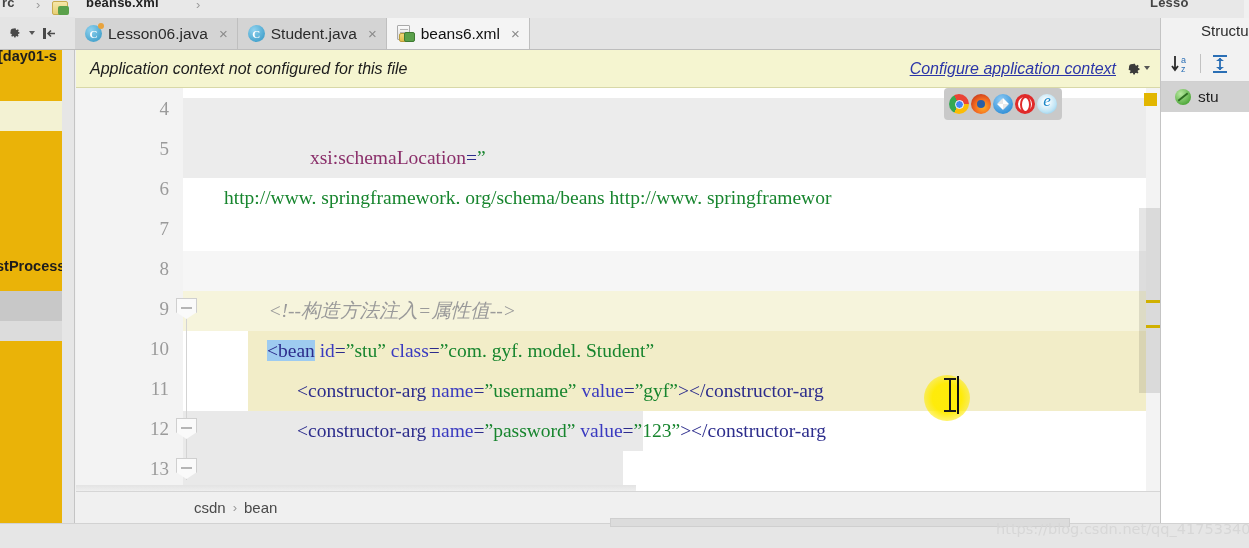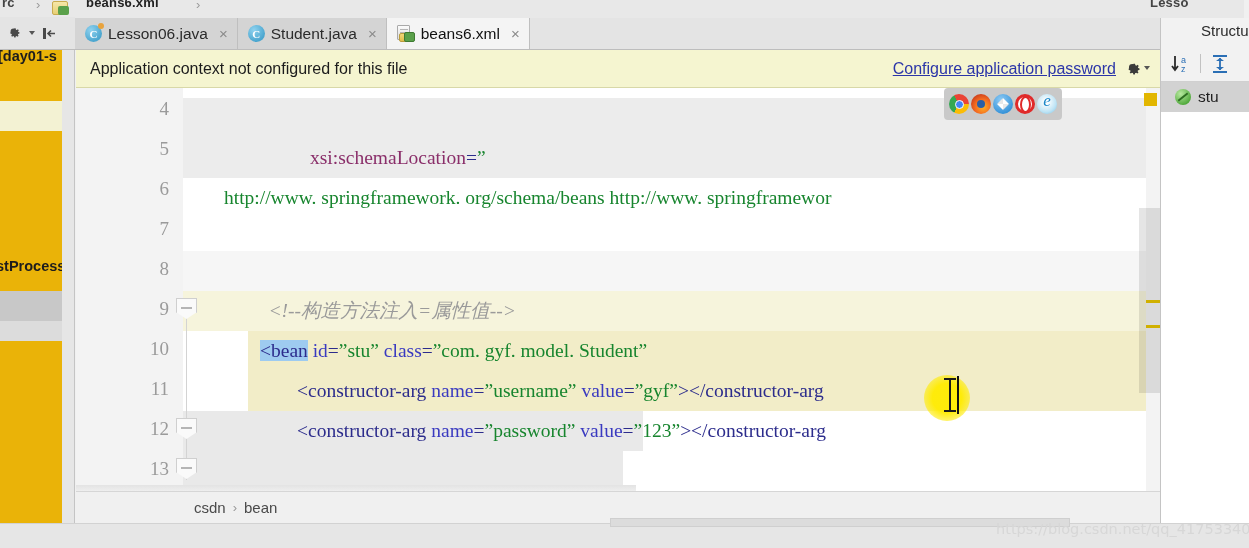--- a/index.html
+++ b/index.html
@@ -155,6 +155,7 @@
     display: flex; align-items: center;
     font-size: 16px; color: #1c1c1c;
     padding: 0 10px 0 14px;
+    font-style: italic;
   }
   .notif .msg { flex: 1; }
   .notif .link {

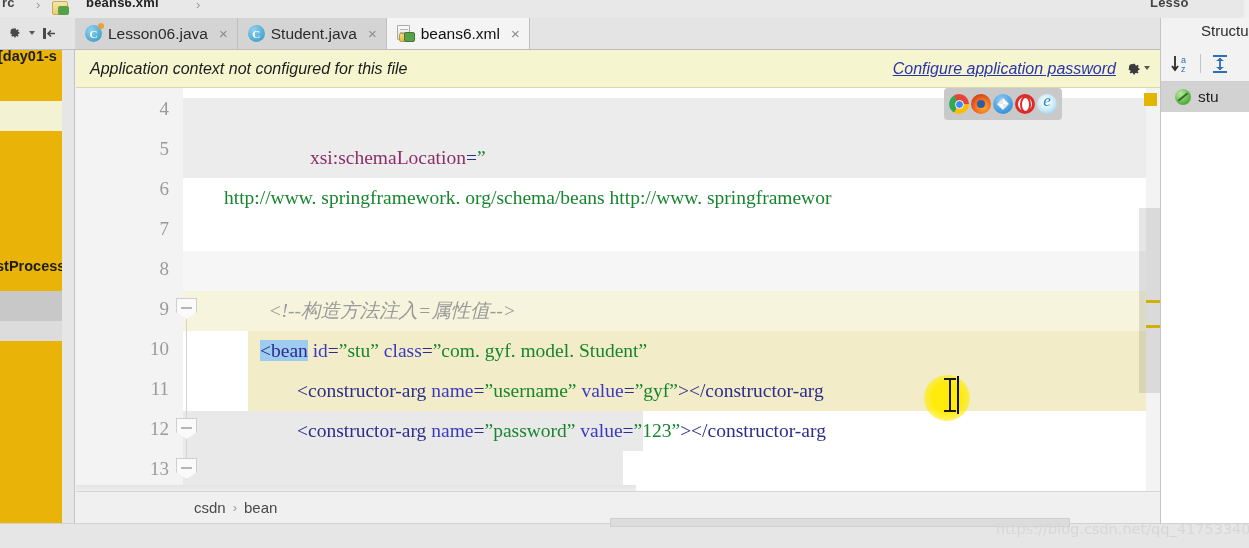--- a/index.html
+++ b/index.html
@@ -422,7 +422,7 @@
 
   <div class="notif">
     <span class="msg">Application context not configured for this file</span>
-    <span class="link">Configure application password</span>
+    <span class="link">Configure application context</span>
     <span class="gearwrap">
       <span class="gear">
         <svg width="17" height="17" viewBox="0 0 16 16">

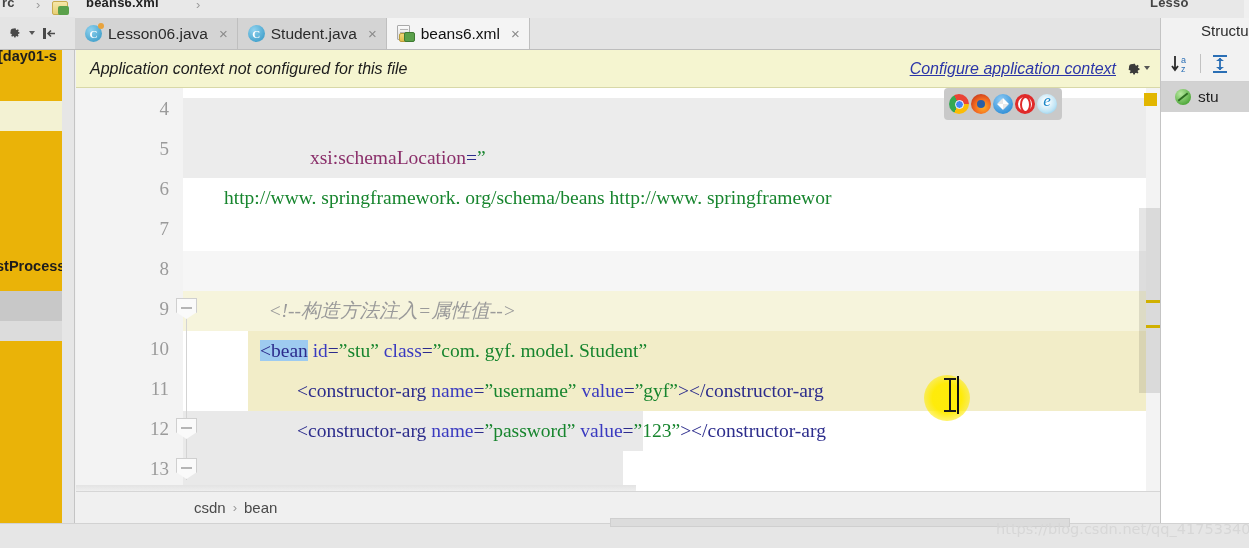--- a/index.html
+++ b/index.html
@@ -490,7 +490,7 @@
         <span class="cmt" style="margin-left:22px;">     &lt;!--构造方法注入=属性值--&gt;</span>
       </div>
 
-      <div class="cline" style="top:203px; left:0px;text-align:right;">
+      <div class="cline" style="top:203px; left:7px;text-align:right;">
         <span class="tag selhl" style="margin-left:38px;">&lt;bean</span><span> </span><span class="attr">id</span><span class="tag">=</span><span class="val">”stu”</span><span> </span><span class="attr">class</span><span class="tag">=</span><span class="val">”com. gyf. model. Student”</span>
       </div>
 

